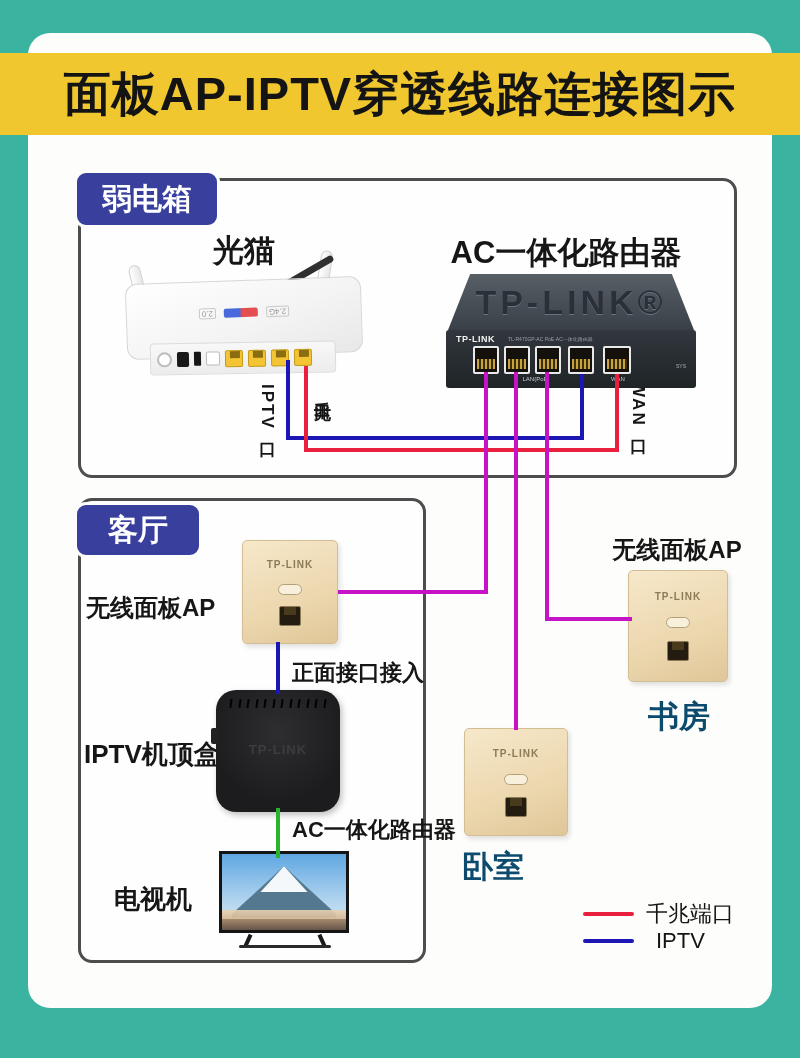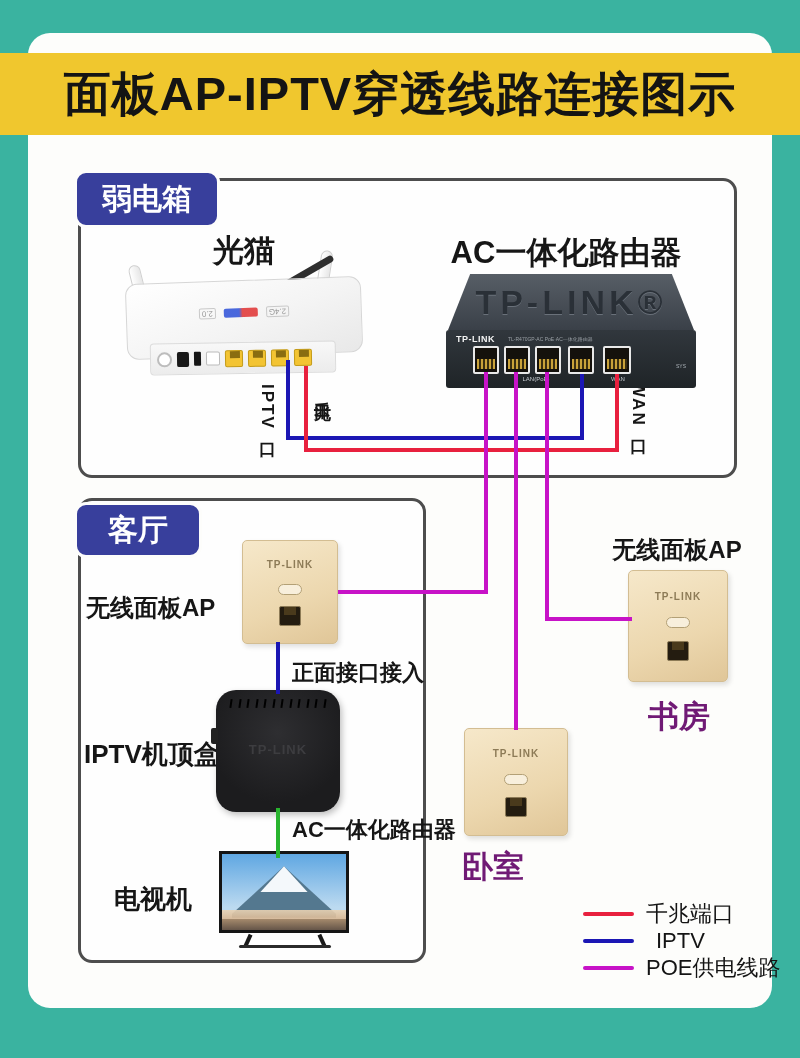--- a/index.html
+++ b/index.html
@@ -14,7 +14,7 @@
     border-radius:12px;display:flex;align-items:center;justify-content:center;z-index:8;font-size:30px;}
   .h-label{position:absolute;font-weight:900;color:#161616;z-index:8;white-space:nowrap;text-align:center;}
   .v-label{position:absolute;font-weight:900;color:#161616;z-index:8;writing-mode:vertical-rl;font-size:17px;letter-spacing:2px;}
-  .room-label{position:absolute;font-weight:900;color:#701a75;font-size:31px;z-index:8;white-space:nowrap;transform:translateX(-50%);}
+  .room-label{position:absolute;font-weight:900;color:#0c4a6e;font-size:31px;z-index:8;white-space:nowrap;transform:translateX(-50%);}
   .line{position:absolute;z-index:20;}
   
   .modem{position:absolute;left:118px;top:258px;width:256px;height:130px;z-index:10;}

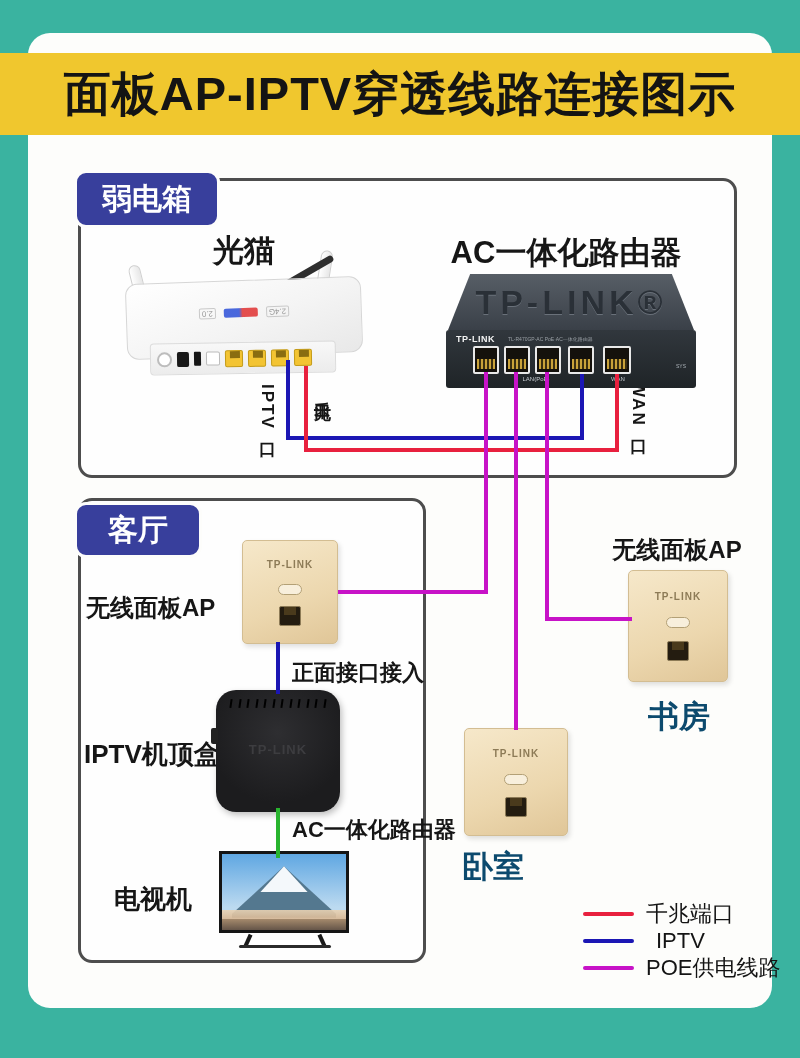--- a/index.html
+++ b/index.html
@@ -242,10 +242,6 @@
       <span class="lg-swatch" style="background: rgb(27, 22, 180);"></span>
       <span class="lg-txt" style="padding-left:10px;">IPTV</span>
     </div>
-    <div class="lg-row">
-      <span class="lg-swatch" style="background: rgb(199, 19, 199);"></span>
-      <span class="lg-txt">POE供电线路</span>
-    </div>
   </div>
 
 </div>

